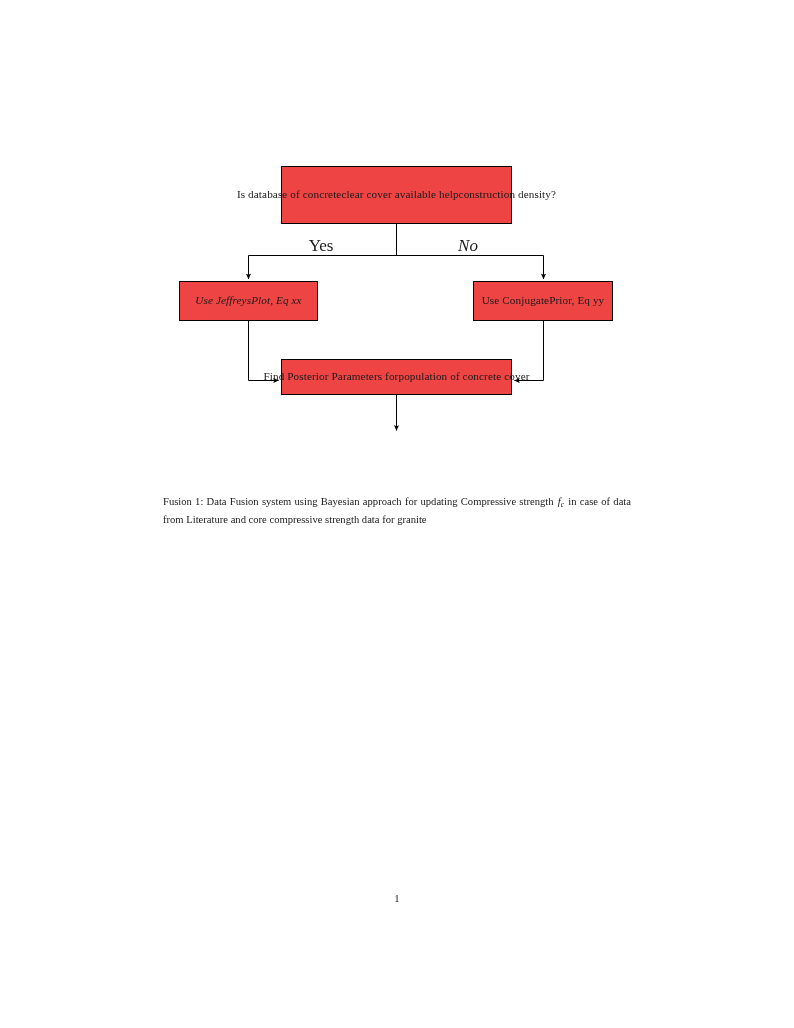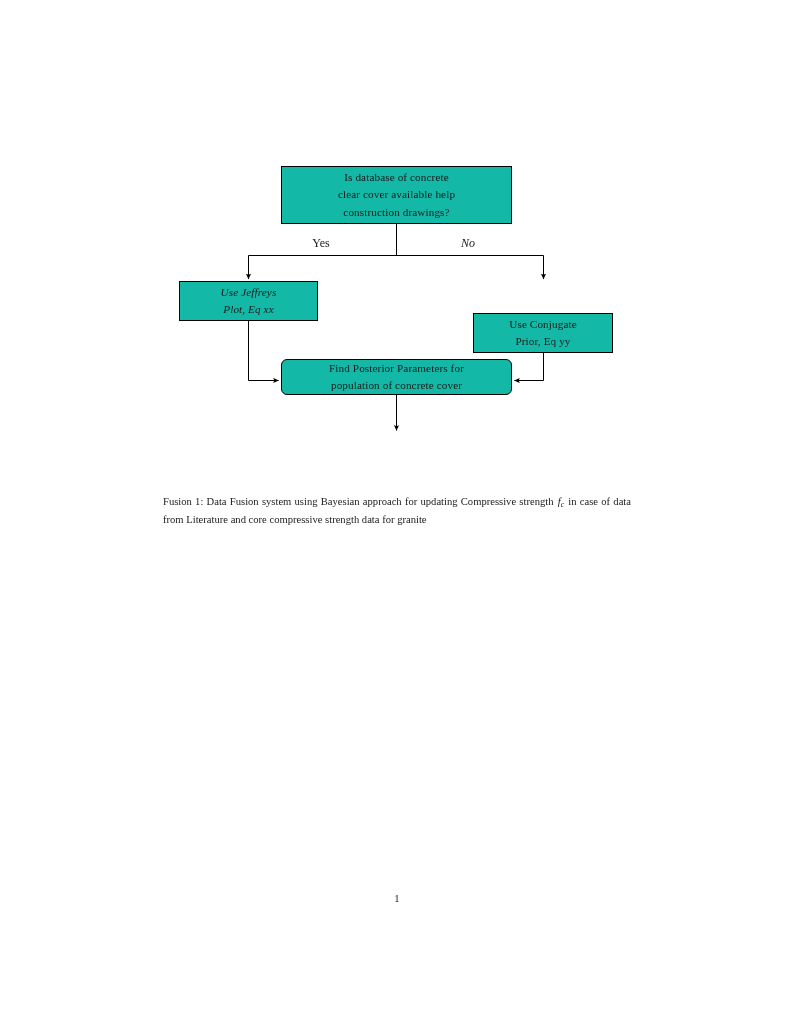--- a/index.html
+++ b/index.html
@@ -44,9 +44,9 @@
     position: absolute;
     box-sizing: border-box;
     border: 1px solid #000000;
-    background: #14b8a6;
+    background: #ef4444;
     display: flex;
-    flex-direction: column;
+    flex-direction: row;
     align-items: center;
     justify-content: center;
     text-align: center;

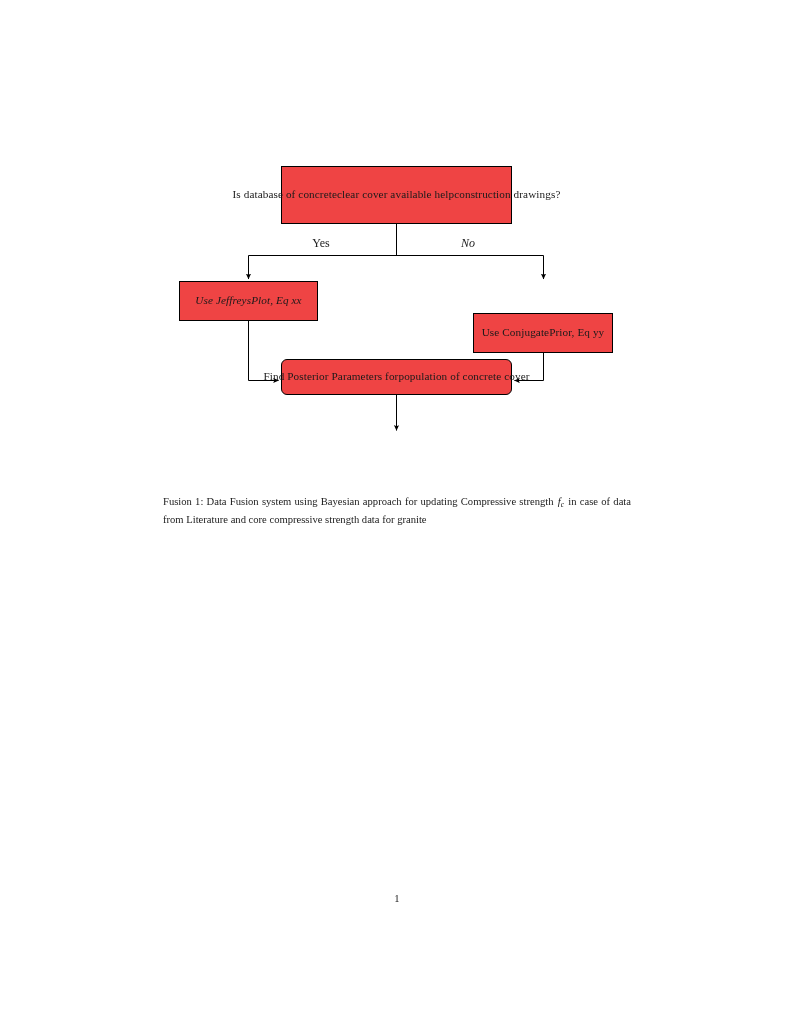--- a/index.html
+++ b/index.html
@@ -143,7 +143,7 @@
     <div class="node" id="node-decision">
       <span class="line">Is database of concrete</span>
       <span class="line">clear cover available help</span>
-      <span class="line">construction drawings?</span>
+      <span class="line">construction density?</span>
     </div>
 
     <div class="node" id="node-jeffreys">

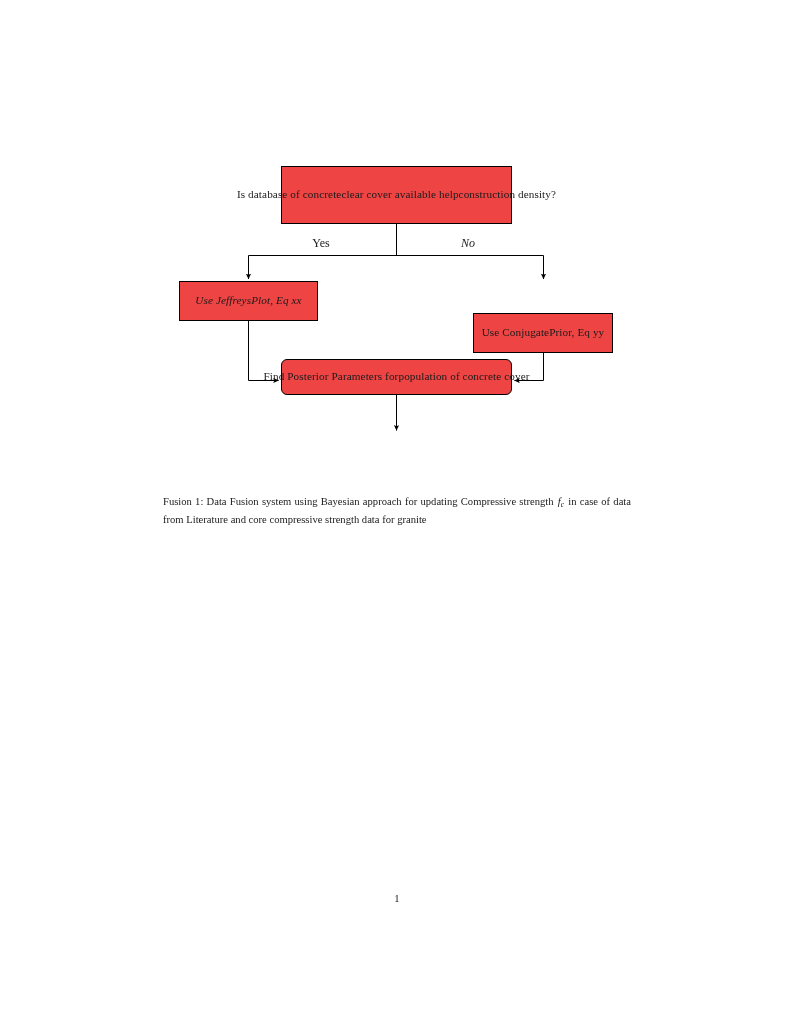--- a/index.html
+++ b/index.html
@@ -67,7 +67,7 @@
   
   .edge-label {
     position: absolute;
-    font-size: 12px;
+    font-size: 17px;
     line-height: 1;
     color: #1a1a1a;
     white-space: nowrap;

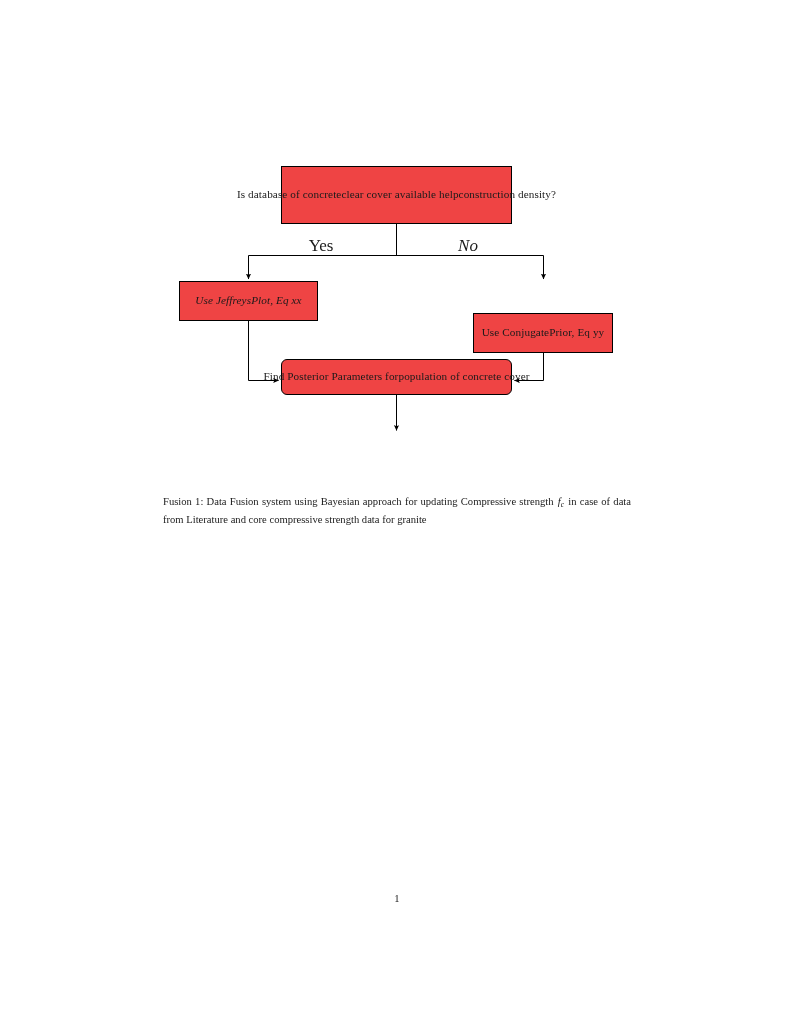--- a/index.html
+++ b/index.html
@@ -60,7 +60,7 @@
 
   #node-decision { left: 281px; top: 166px;  width: 231px; height: 58px; }
   #node-jeffreys  { left: 179px; top: 281px;  width: 139px; height: 40px; font-style: italic; }
-  #node-conjugate { left: 473px; top: 281px;  width: 140px; height: 40px; margin-top: 32px; }
+  #node-conjugate { left: 473px; top: 281px;  width: 140px; height: 40px; }
   #node-posterior { left: 281px; top: 359px;  width: 231px; height: 36px; border-radius: 6px; }
   #node-plot      { left: 281px; top: 433px;  width: 231px; height: 37px; }
 

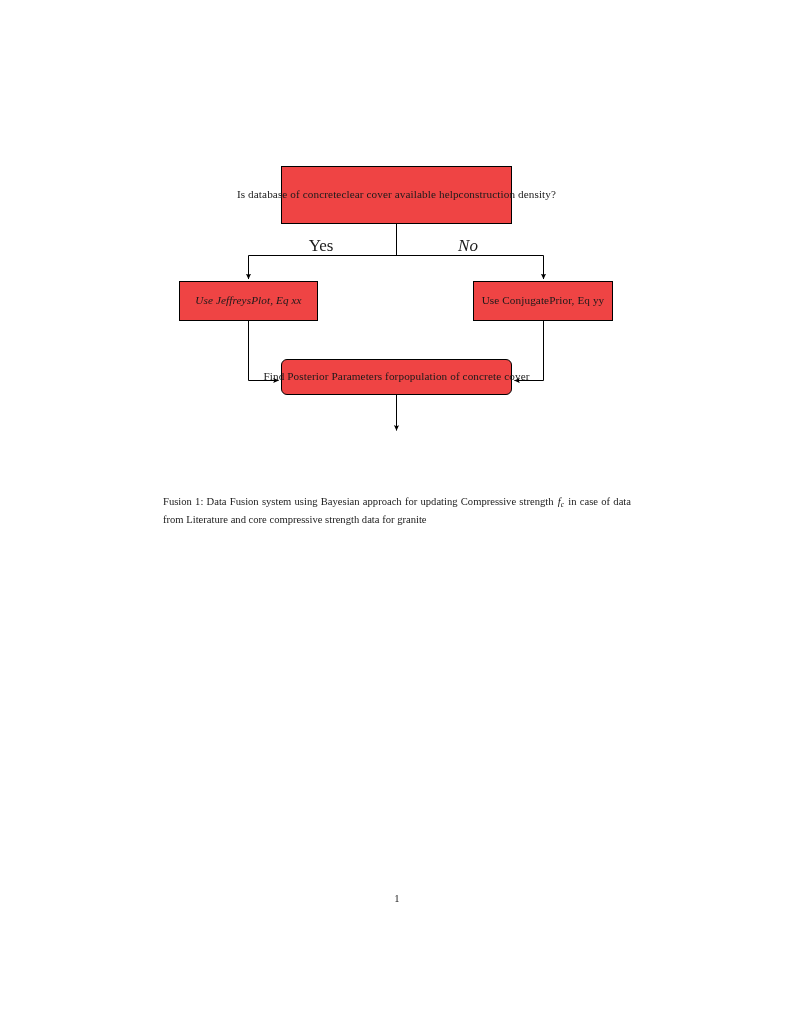--- a/index.html
+++ b/index.html
@@ -61,7 +61,7 @@
   #node-decision { left: 281px; top: 166px;  width: 231px; height: 58px; }
   #node-jeffreys  { left: 179px; top: 281px;  width: 139px; height: 40px; font-style: italic; }
   #node-conjugate { left: 473px; top: 281px;  width: 140px; height: 40px; }
-  #node-posterior { left: 281px; top: 359px;  width: 231px; height: 36px; border-radius: 6px; }
+  #node-posterior { left: 281px; top: 359px;  width: 231px; height: 36px; }
   #node-plot      { left: 281px; top: 433px;  width: 231px; height: 37px; }
 
   

